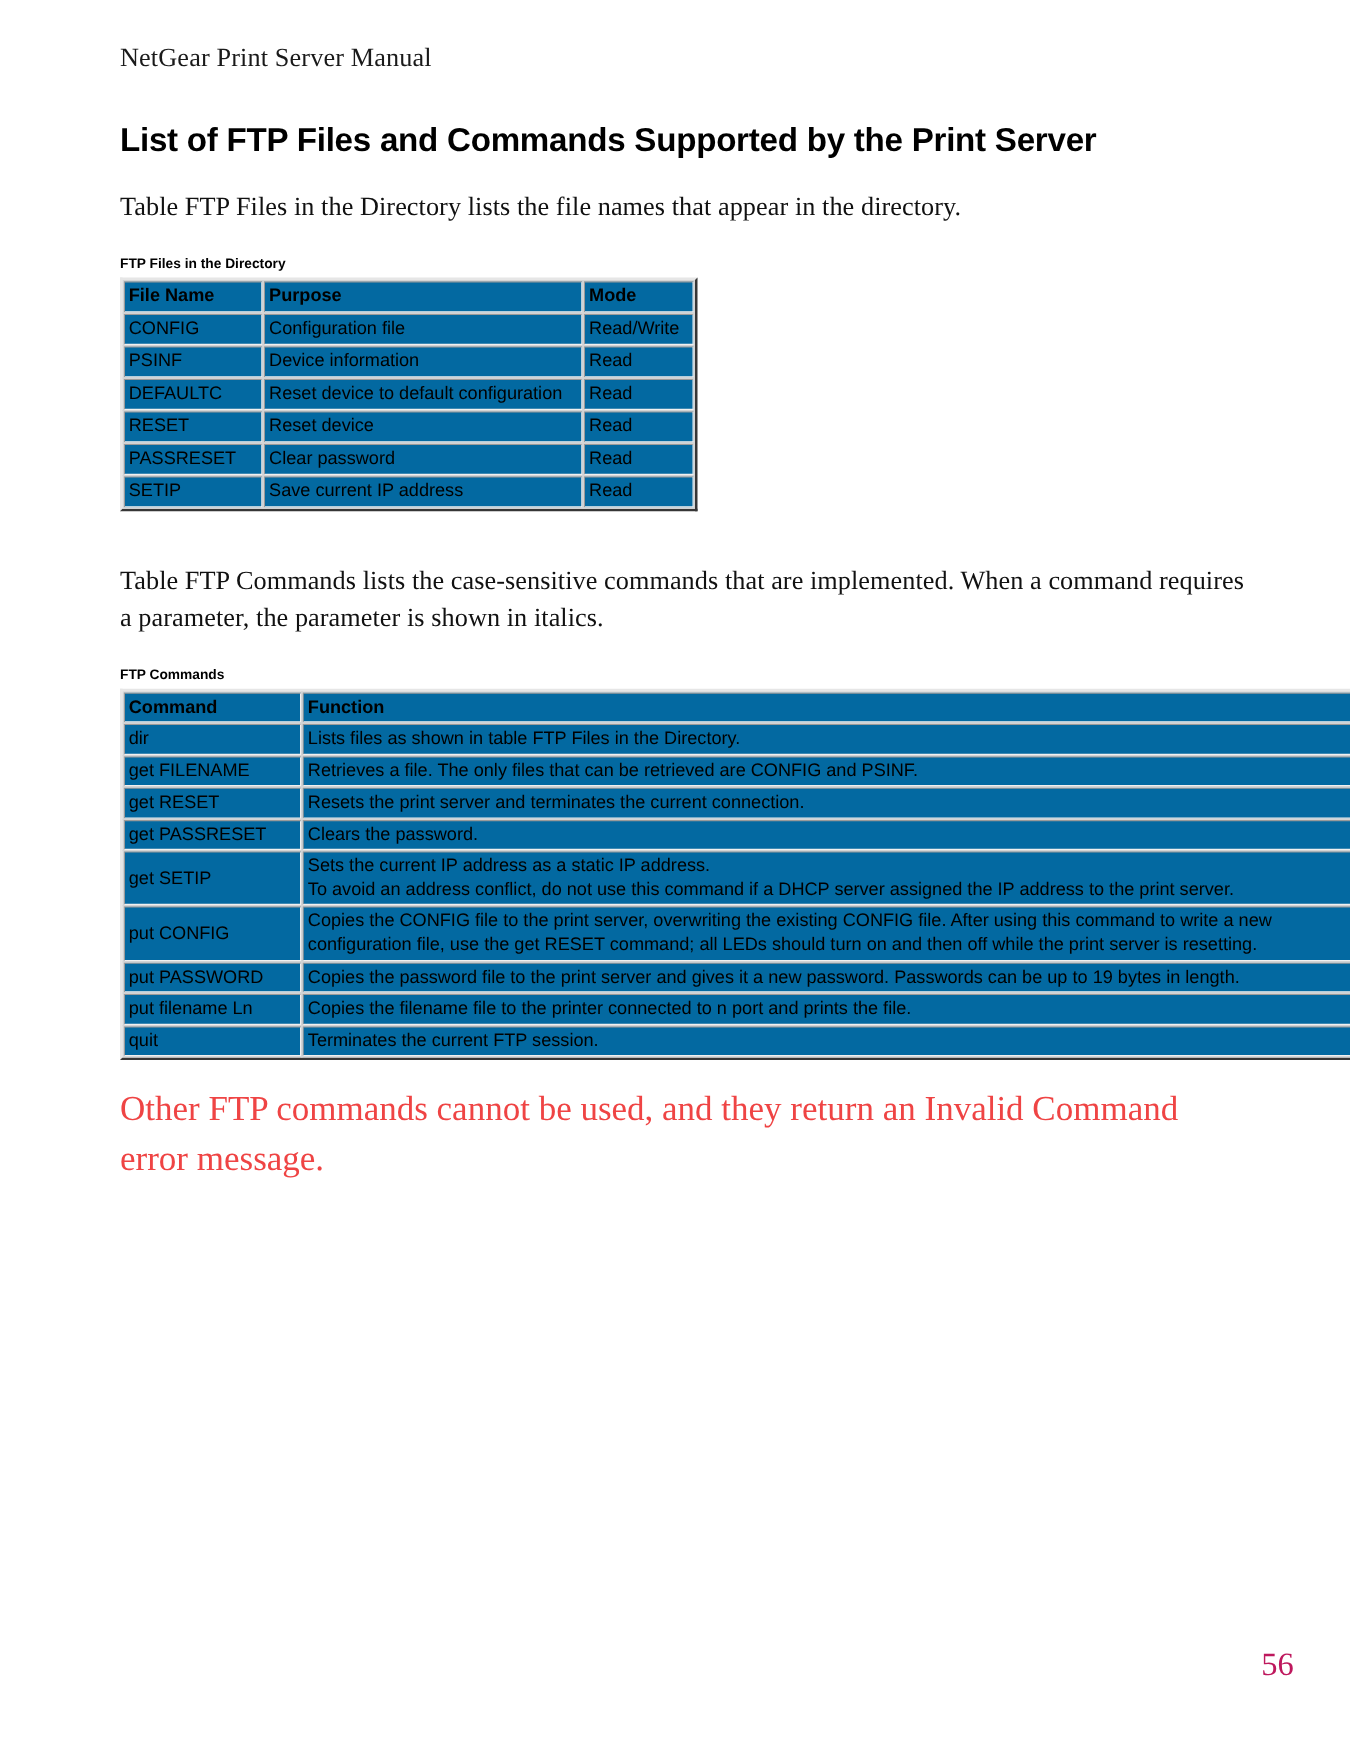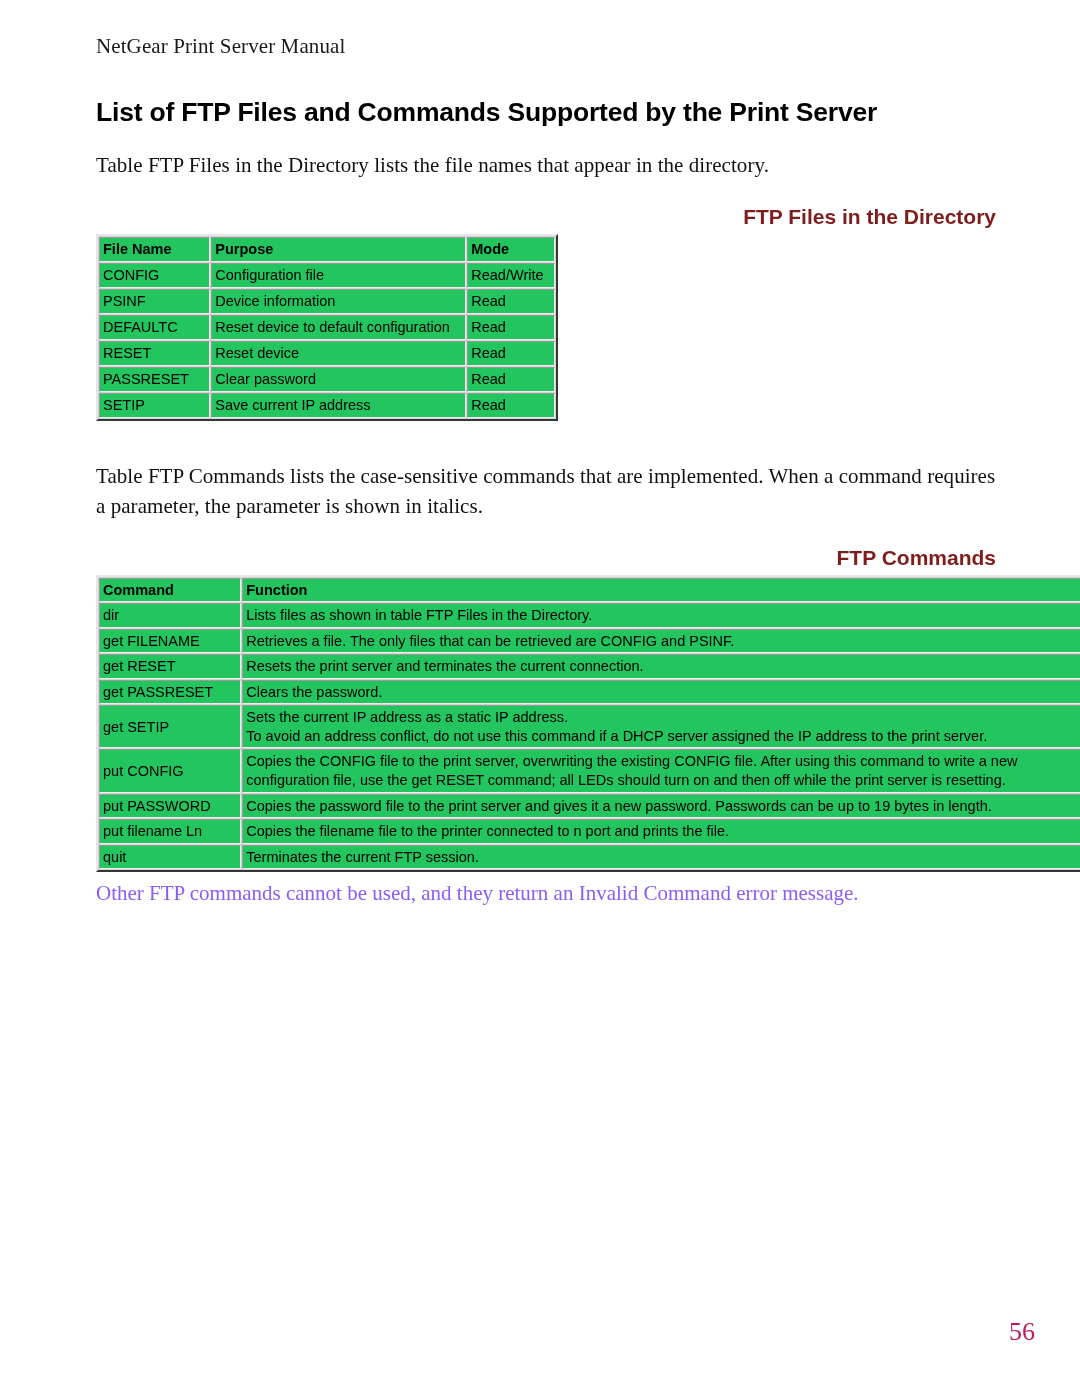--- a/index.html
+++ b/index.html
@@ -57,11 +57,10 @@
   .table-caption {
     font-family: "Liberation Sans", sans-serif;
     font-weight: bold;
-    font-size: 21px;
+    font-size: 11px;
     margin-top: 24px;
     margin-bottom: 5px;
-    color: #7f1d1d;
-    text-align: right;
+    color: #000000;
   }
 
   

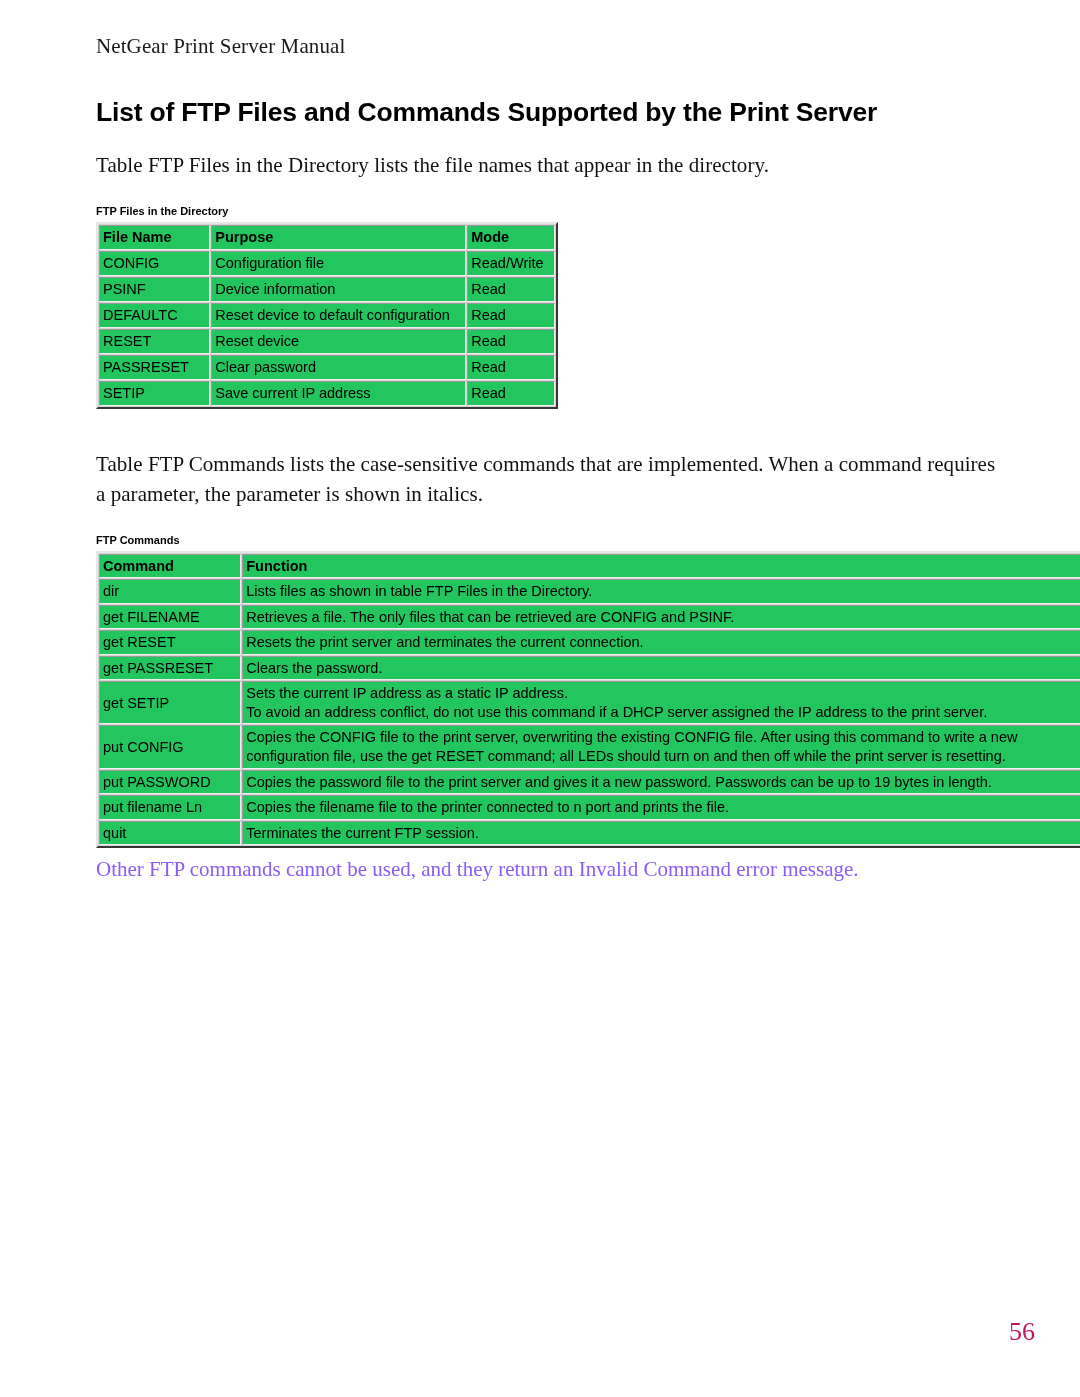--- a/index.html
+++ b/index.html
@@ -88,7 +88,7 @@
     padding: 2px 4px 2px 3px;
     vertical-align: top;
     text-align: left;
-    background: #22c55e;
+    background: #0369a1;
     font-weight: normal;
     color: #000;
   }

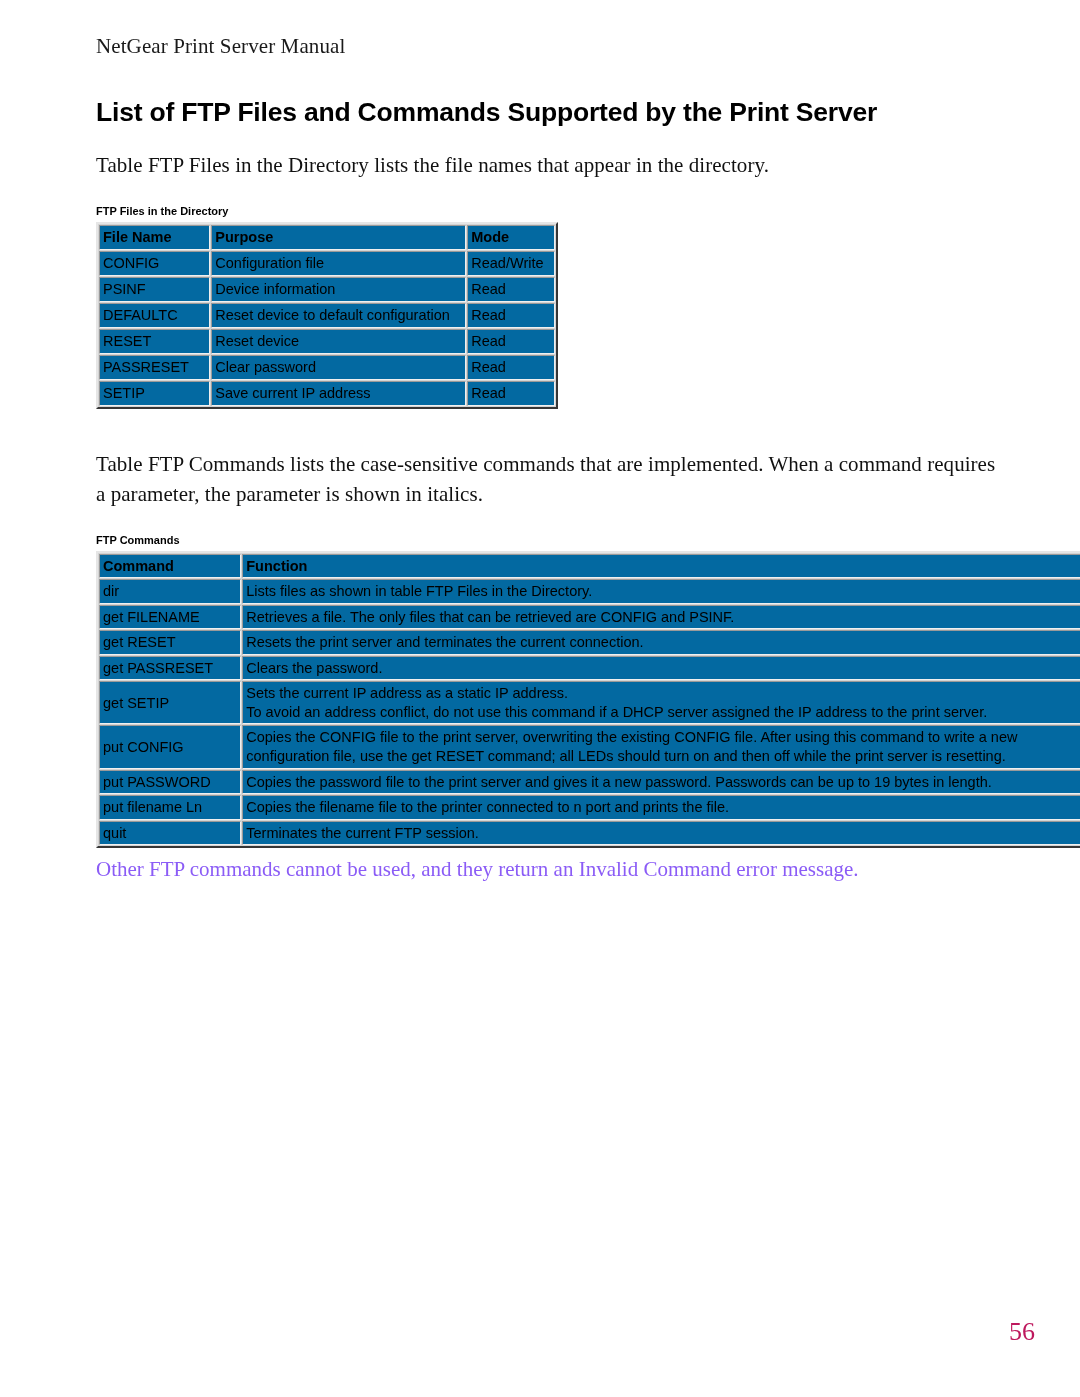--- a/index.html
+++ b/index.html
@@ -112,10 +112,10 @@
 
   .tail-para {
     font-family: "Liberation Serif", serif;
-    font-size: 21px;
+    font-size: 28px;
     line-height: 1.42;
-    color: #8b5cf6;
-    margin-top: 7px;
+    color: #ef4444;
+    margin-top: 20px;
   }
 
   .page-number {

